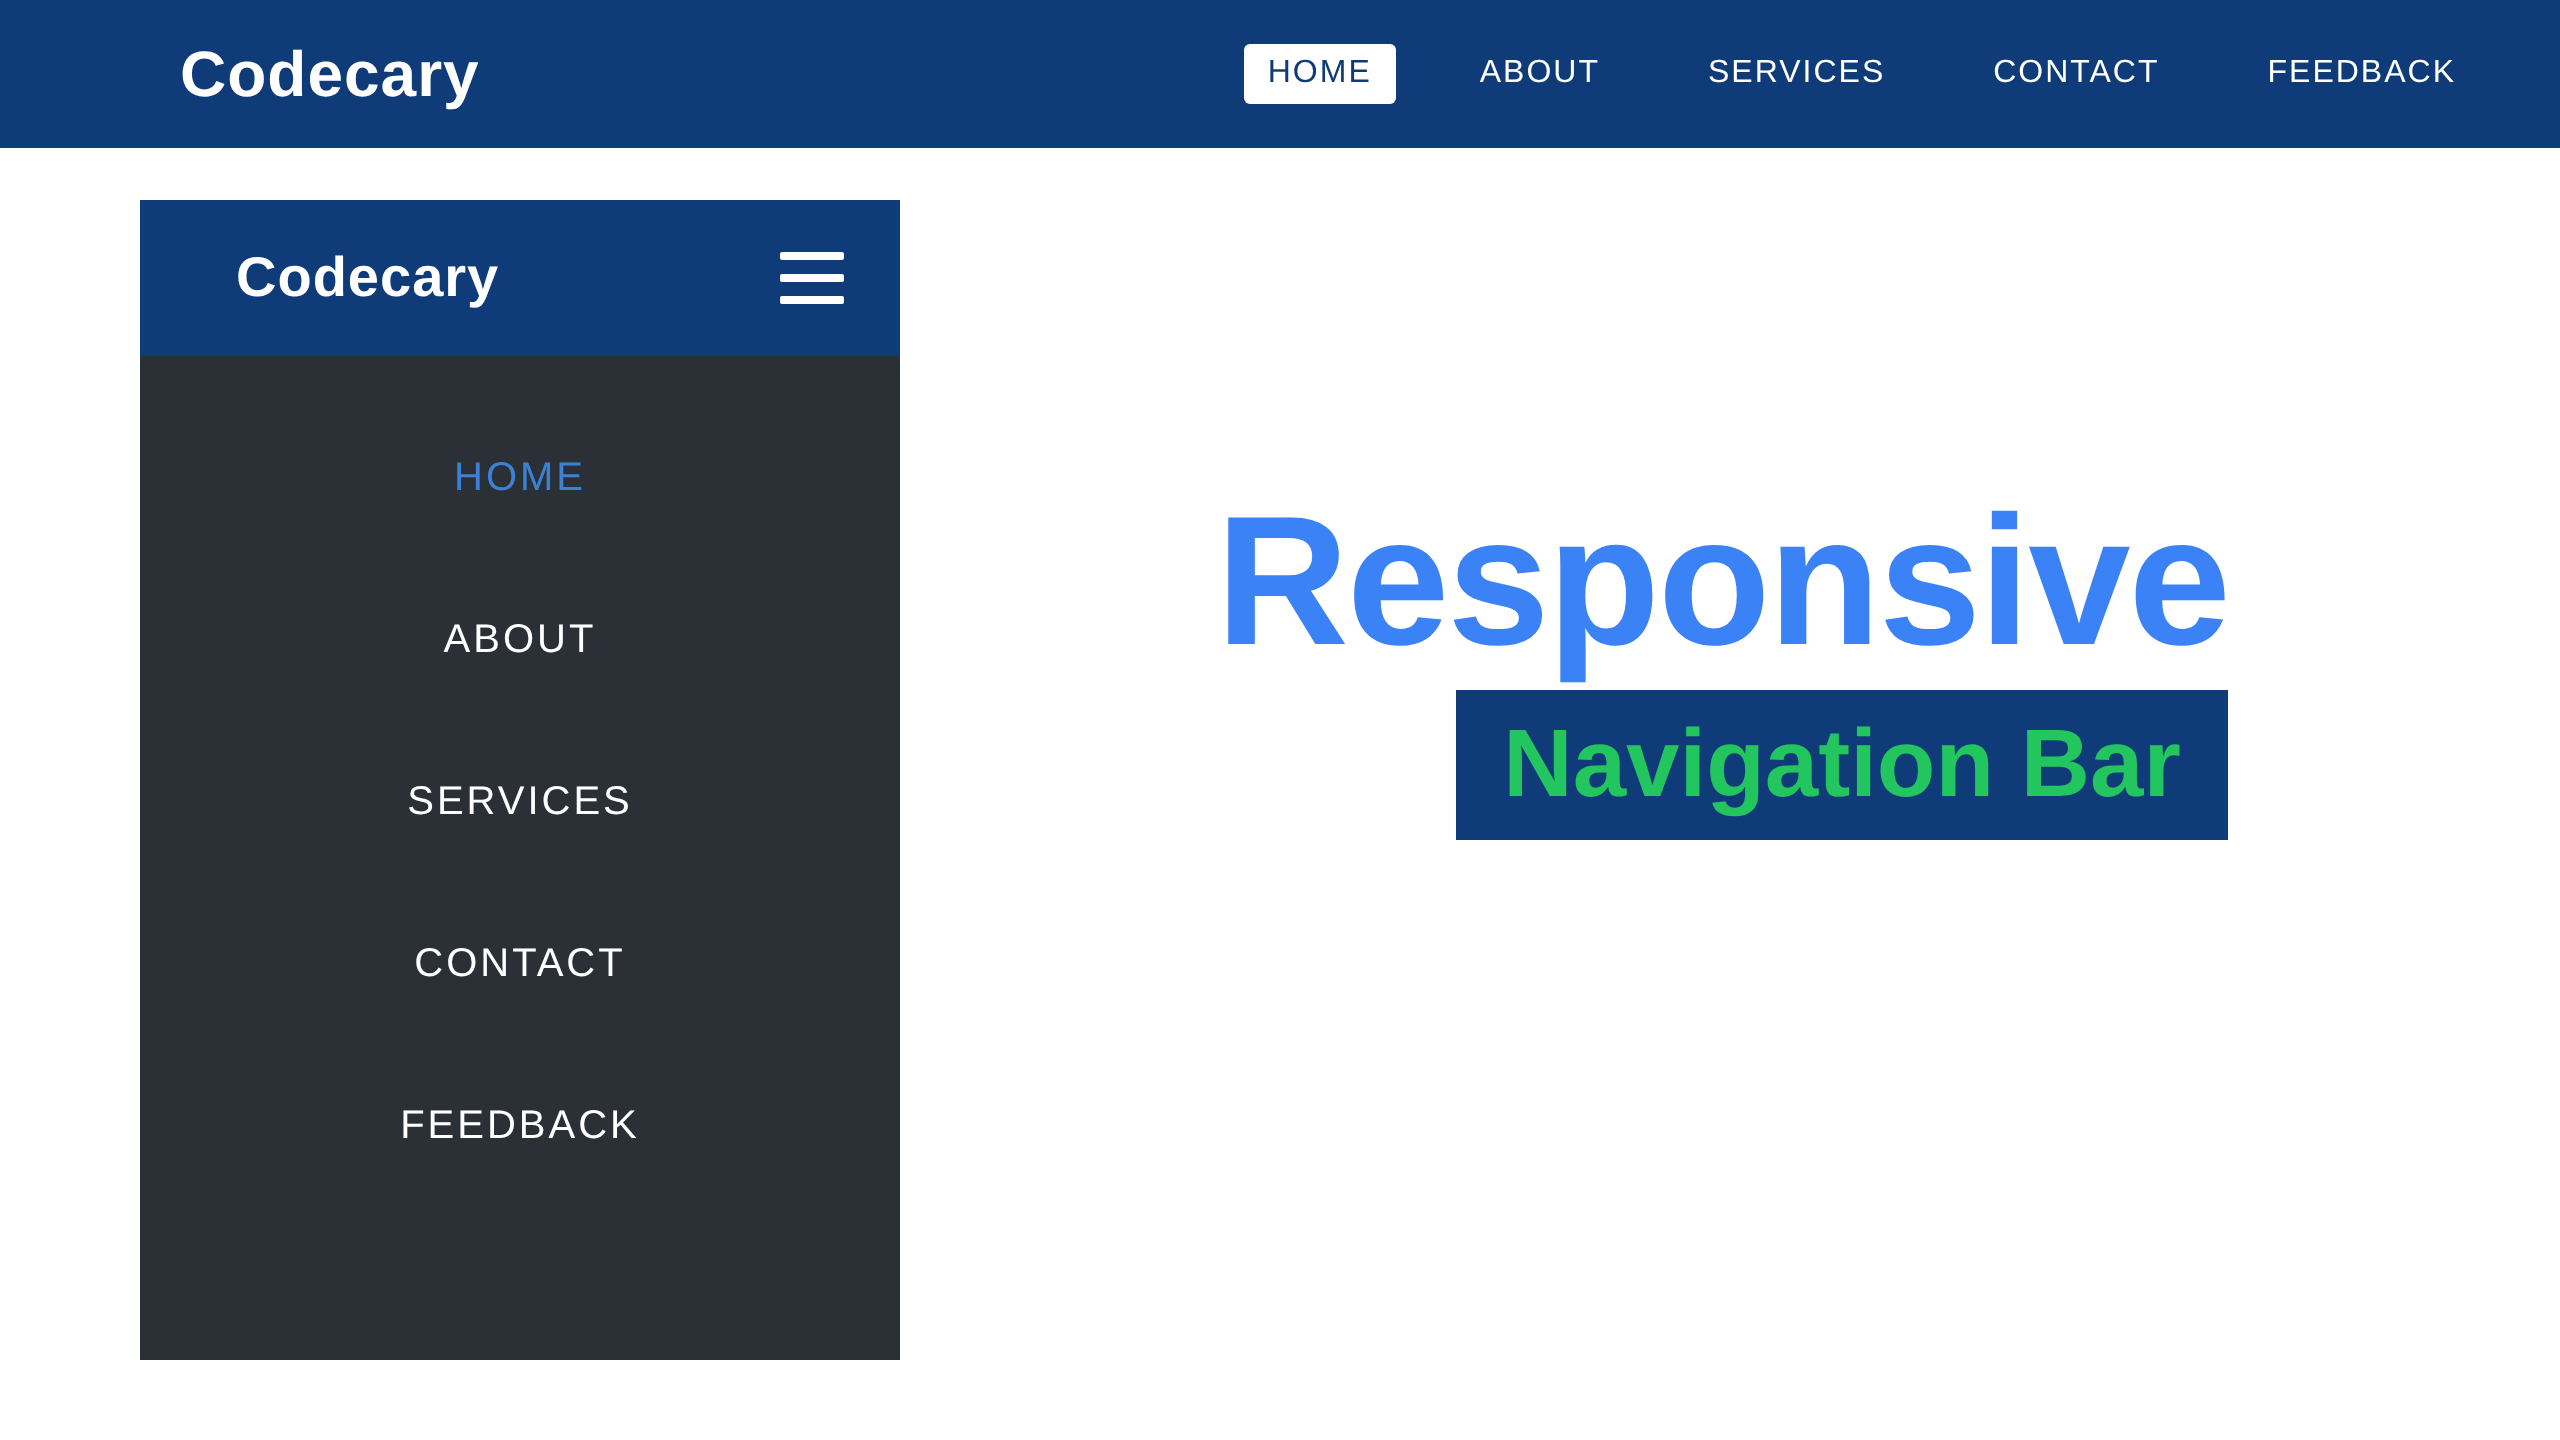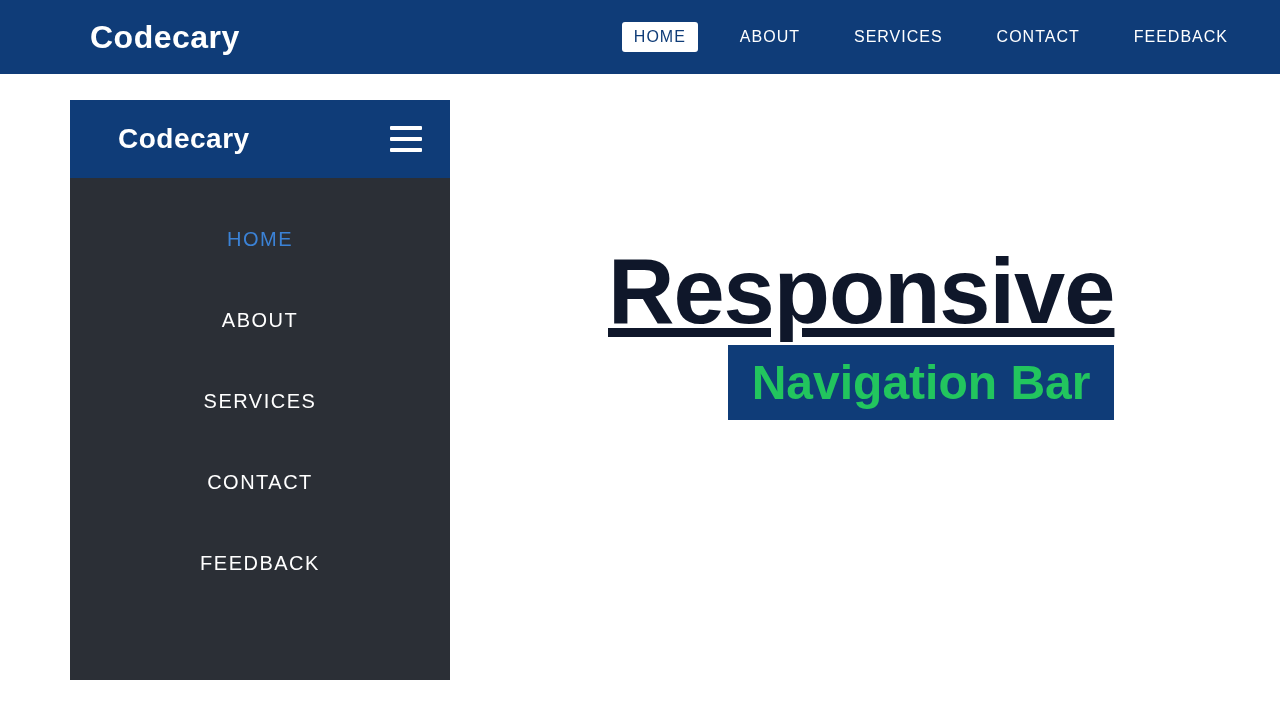--- a/index.html
+++ b/index.html
@@ -113,10 +113,9 @@
   .hero-line1 {
     font-size: 92px;
     font-weight: 800;
-    color: #0f172a;
+    color: #3b82f6;
     letter-spacing: -1px;
     line-height: 1;
-    text-decoration: underline;
   }
   .hero-line2-wrap {
     margin-top: 8px;

